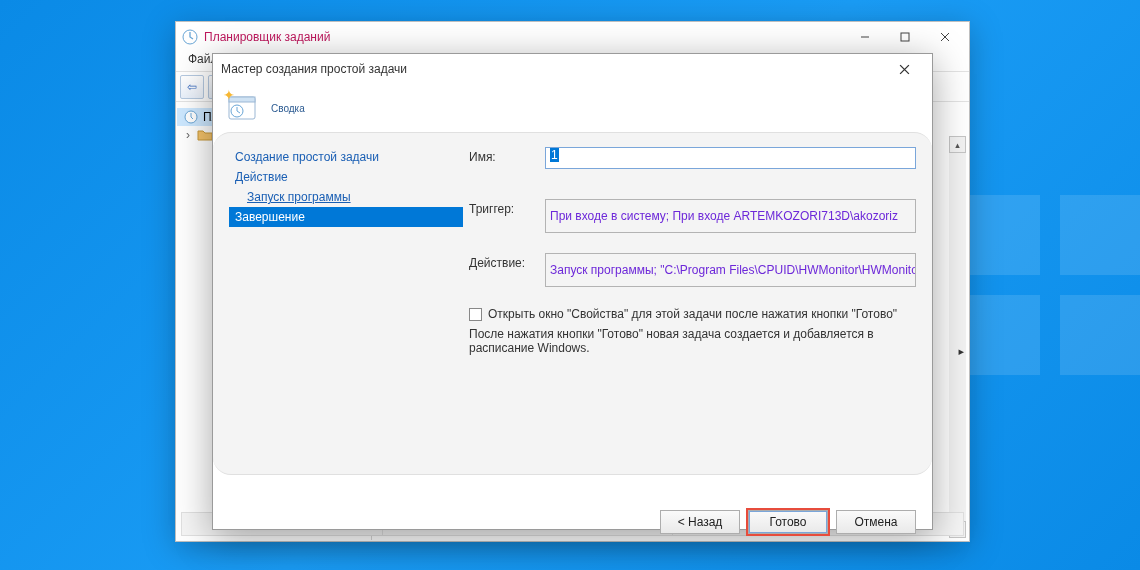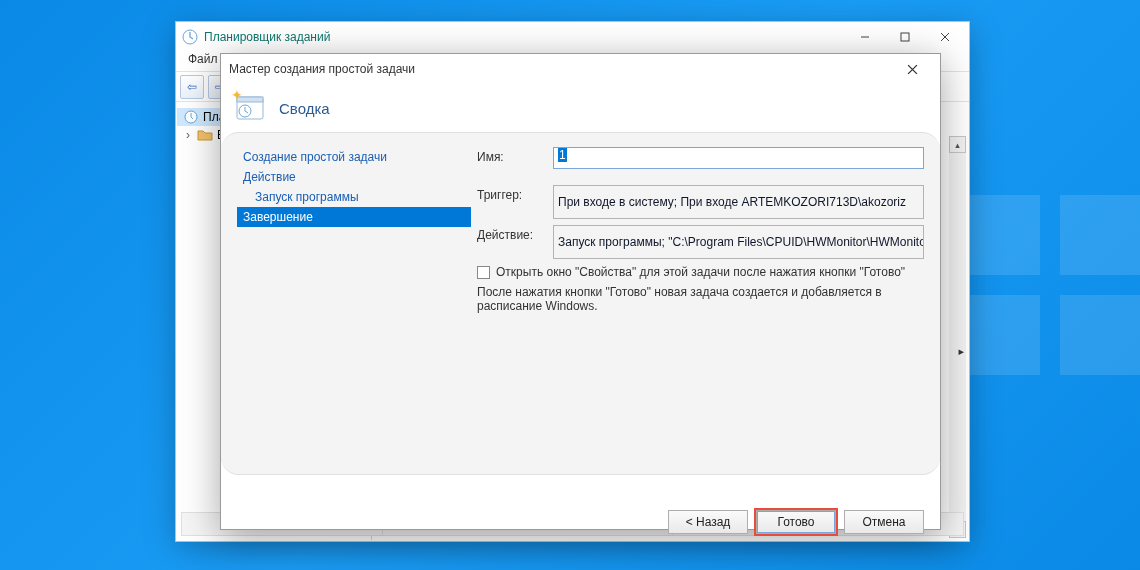--- a/index.html
+++ b/index.html
@@ -21,7 +21,7 @@
   }
   .titlebar {
     height:30px; display:flex; align-items:center; padding:0 4px 0 6px;
-    font-size:12px; color:#0f766e;
+    font-size:12px; color:#be185d;
   }
   .title-icon { width:16px; height:16px; margin-right:6px; display:flex; align-items:center; justify-content:center;}
   .title-icon svg{width:16px;height:16px;}

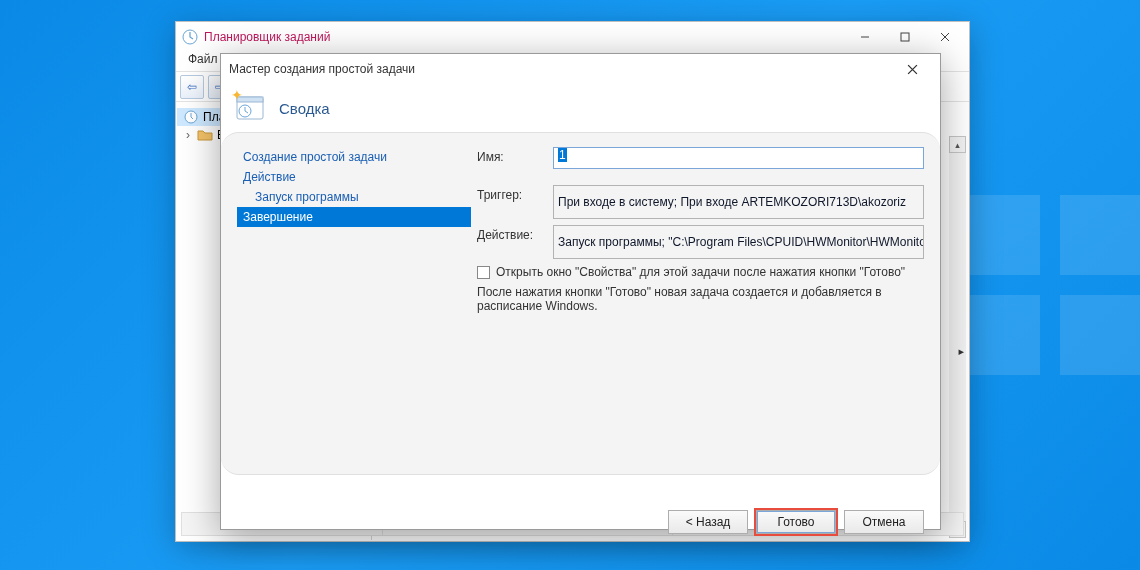--- a/index.html
+++ b/index.html
@@ -50,7 +50,7 @@
 
   
   .dialog{
-    position:absolute; left:220px; top:53px; width:721px; height:477px;
+    position:absolute; left:212px; top:53px; width:721px; height:477px;
     background:#fff; border:1px solid #9a9a9a;
     box-shadow: 0 8px 36px rgba(0,0,0,0.35);
   }

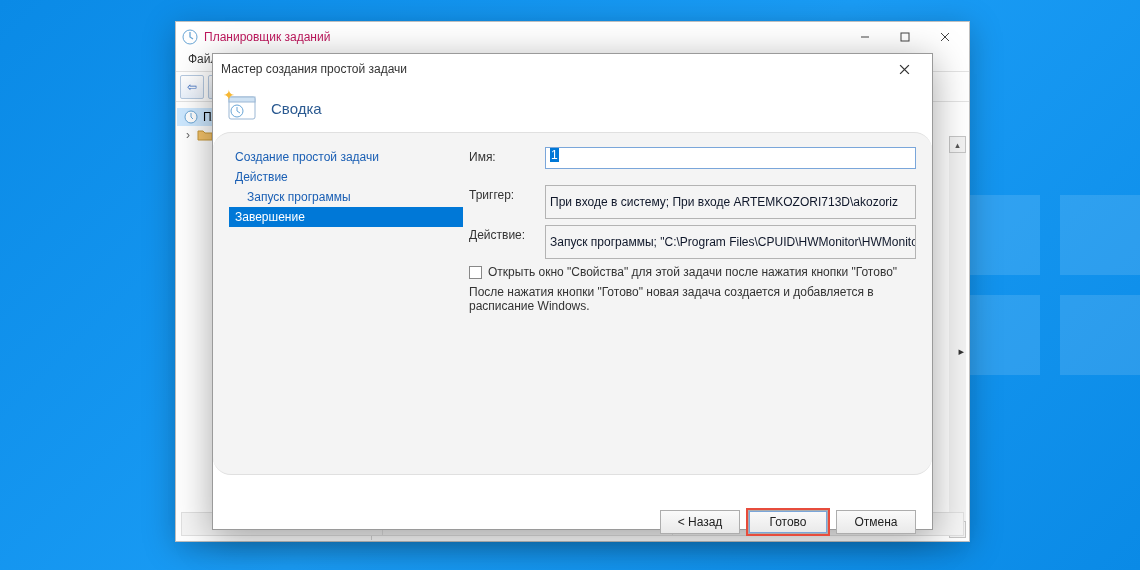--- a/index.html
+++ b/index.html
@@ -59,7 +59,7 @@
   .dialog-header{ height:48px; display:flex; align-items:center; gap:12px; padding:0 12px; }
   .wiz-icon{ width:34px; height:34px; position:relative;}
   .wiz-icon .star{position:absolute;left:-2px;top:-4px;color:#f7b733;font-size:14px;}
-  .wiz-title{ font-size:15px; color:#2b5a91;}
+  .wiz-title{ font-size:10px; color:#2b5a91;}
   .dialog-body{ position:absolute; left:0; top:78px; right:0; bottom:54px; background:#f4f4f4; border-top:1px solid #e0e0e0; border-bottom:1px solid #e0e0e0; padding:18px 16px 10px 16px;border-radius:18px;}
   .steps{ position:absolute; left:16px; top:14px; width:234px; font-size:12px;}
   .step{ padding:3px 6px; color:#1a5fb4; cursor:default; white-space:nowrap;}

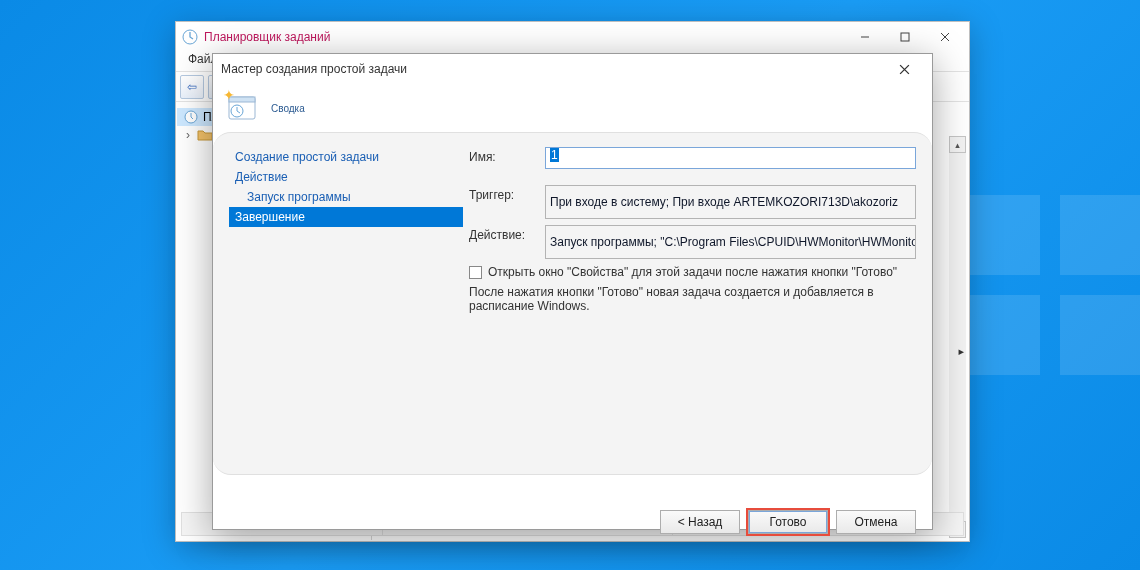--- a/index.html
+++ b/index.html
@@ -66,7 +66,7 @@
   .step.indent{ padding-left:18px;}
   .step.current{ background:#0078d7; color:#fff;}
   .form{ position:absolute; left:256px; top:14px; right:16px; bottom:10px; font-size:12px; color:#333;}
-  .frow{ display:flex; align-items:flex-start; margin-bottom:6px;}
+  .frow{ display:flex; align-items:flex-start; margin-bottom:20px;}
   .flabel{ width:76px; padding-top:3px;}
   .textbox{ flex:1; height:22px; border:1px solid #7aa6da; background:#fff; padding:0 4px; font-size:12px; color:#222;}
   .textbox.sel-content{ background:#fff; }

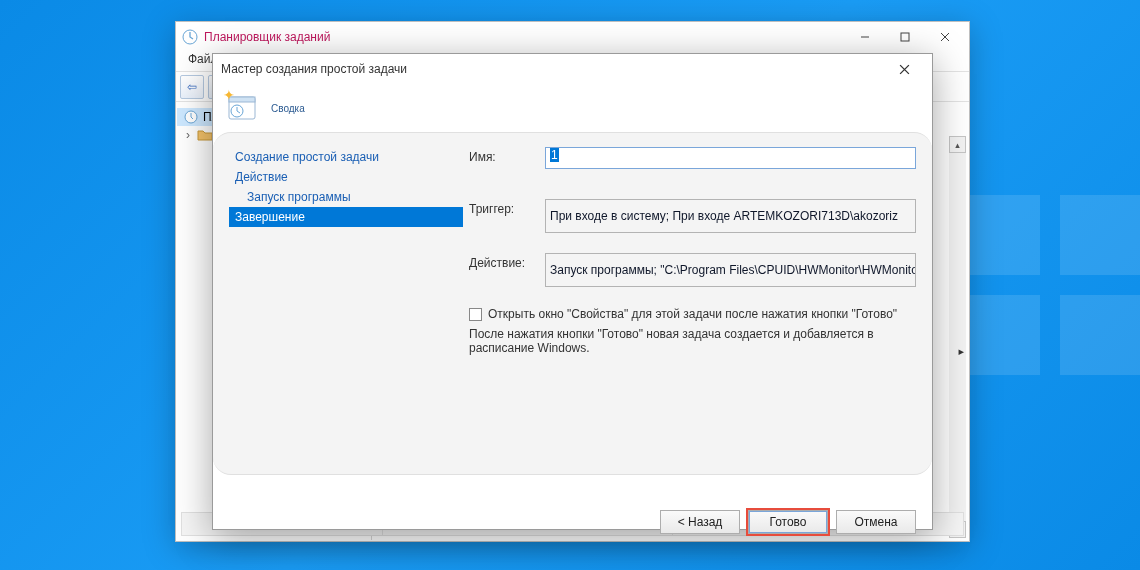--- a/index.html
+++ b/index.html
@@ -63,7 +63,7 @@
   .dialog-body{ position:absolute; left:0; top:78px; right:0; bottom:54px; background:#f4f4f4; border-top:1px solid #e0e0e0; border-bottom:1px solid #e0e0e0; padding:18px 16px 10px 16px;border-radius:18px;}
   .steps{ position:absolute; left:16px; top:14px; width:234px; font-size:12px;}
   .step{ padding:3px 6px; color:#1a5fb4; cursor:default; white-space:nowrap;}
-  .step.indent{ padding-left:18px;}
+  .step.indent{ padding-left:18px;text-decoration:underline;}
   .step.current{ background:#0078d7; color:#fff;}
   .form{ position:absolute; left:256px; top:14px; right:16px; bottom:10px; font-size:12px; color:#333;}
   .frow{ display:flex; align-items:flex-start; margin-bottom:20px;}

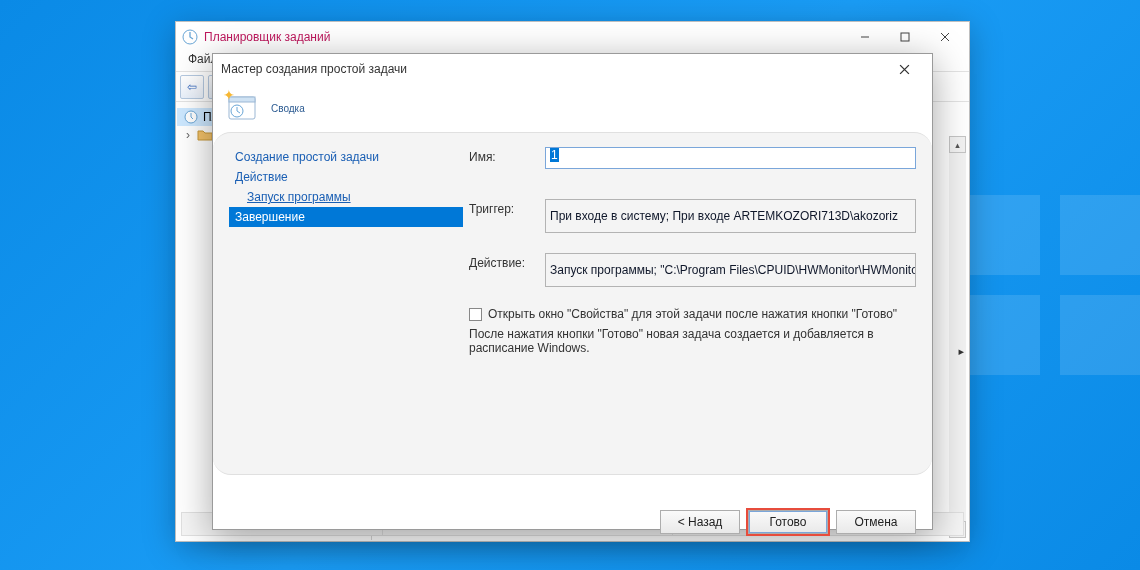--- a/index.html
+++ b/index.html
@@ -72,7 +72,7 @@
   .textbox.sel-content{ background:#fff; }
   .textbox .seltext{ background:#0078d7; color:#fff; padding:0 1px; }
   .textarea{ flex:1; height:143px; border:1px solid #b3b3b3; background:#fff; resize:none; }
-  .ro-box{ flex:1; height:22px; background:#f4f4f4; border:1px solid #b3b3b3; padding:16px 4px; display:flex; align-items:center; white-space:nowrap; overflow:hidden; text-overflow:ellipsis; color:#0f172a;}
+  .ro-box{ flex:1; height:22px; background:#f4f4f4; border:1px solid #b3b3b3; padding:16px 4px; display:flex; align-items:center; white-space:nowrap; overflow:hidden; text-overflow:ellipsis; color:#6d28d9;}
   .chk-row{ display:flex; align-items:center; gap:6px; margin-top:6px;}
   .chk{ width:13px; height:13px; border:1px solid #888; background:#fff;}
   .hint{ margin-top:6px; color:#333;}

